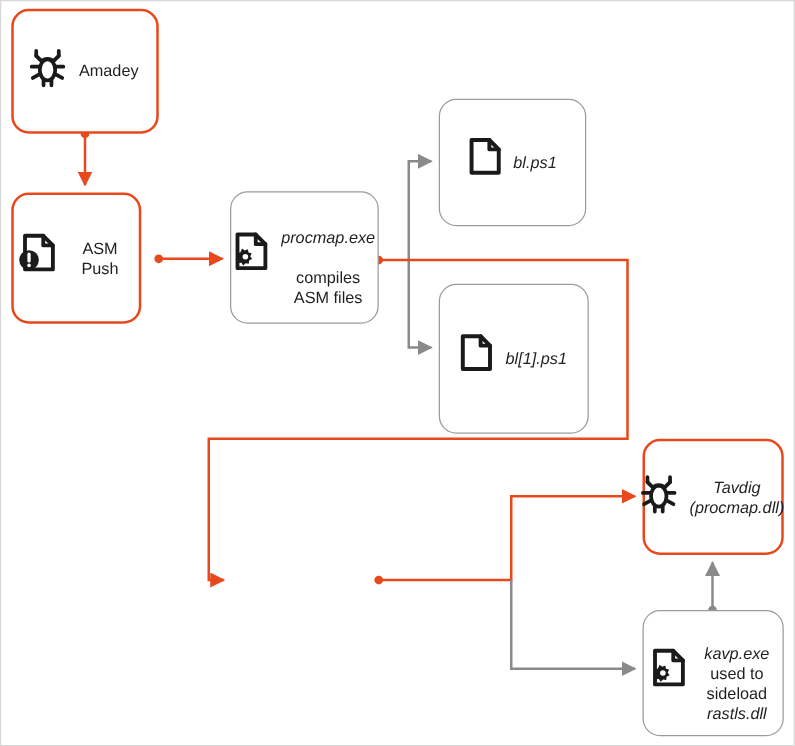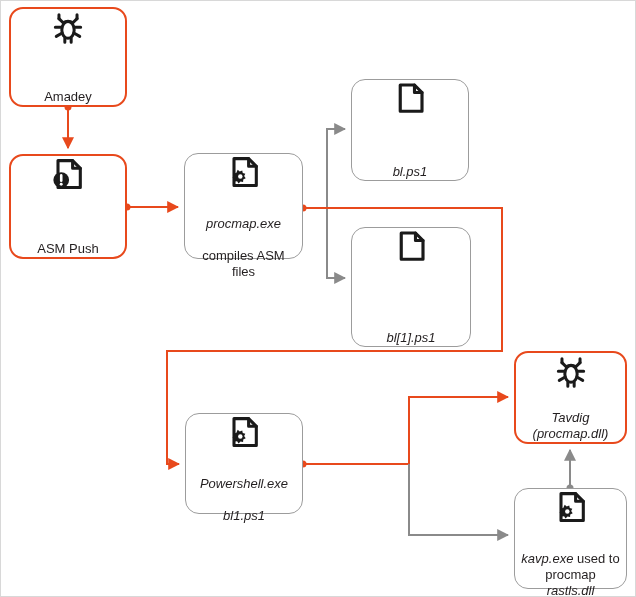--- a/index.html
+++ b/index.html
@@ -33,9 +33,8 @@
     border-radius: 14px;
     background: #ffffff;
     display: flex;
-    flex-direction: column;
     align-items: center;
-    justify-content: space-between;
+    justify-content: center;
     z-index: 2;
   }
   .node.gray {

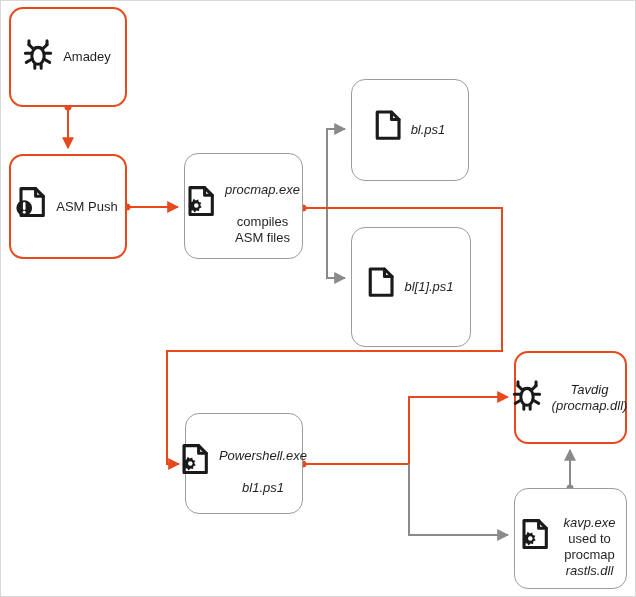--- a/index.html
+++ b/index.html
@@ -129,7 +129,7 @@
     <div class="label">Amadey</div>
   </div>
 
-  <div class="node accent" style="left:8px; top:153px; width:118px; height:105px;">
+  <div class="node accent" style="left:8px; top:153px; width:104px; height:105px;">
     <span class="glyph">
       <svg width="38" height="40" viewBox="0 0 24 26" fill="none" stroke="#1a1a1a" stroke-width="2" stroke-linejoin="round" stroke-linecap="round">
         <path d="M5.5 3 H15 L20 8 V20.5 H5.5 Z"></path>

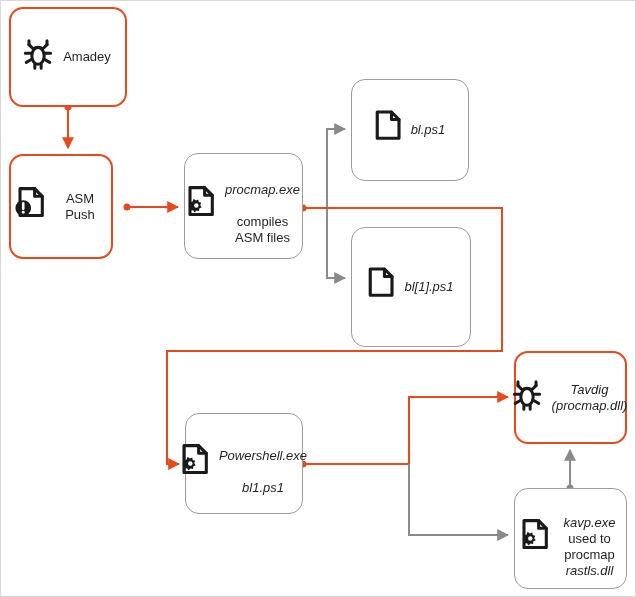--- a/index.html
+++ b/index.html
@@ -177,20 +177,6 @@
     <div class="label italic">bl[1].ps1</div>
   </div>
 
-  <div class="node gray" style="left:184px; top:412px; width:118px; height:101px;">
-    <span class="glyph">
-      <svg width="38" height="40" viewBox="0 0 24 26" fill="none" stroke="#1a1a1a" stroke-width="2" stroke-linejoin="round" stroke-linecap="round">
-        <path d="M5.5 3 H15 L20 8 V20.5 H5.5 Z"></path>
-        <path d="M15 3 V8 H20"></path>
-        <path d="M7.9 10.3 l1.35 1.0 1.6 -0.65 0.35 1.7 1.65 0.45 -0.75 1.55 1.0 1.4 -1.6 0.75 -0.1 1.7 -1.7 -0.3 -1.2 1.2 -1.0 -1.4 -1.7 0.15 0.2 -1.7 -1.5 -0.85 1.2 -1.2 -0.45 -1.65 1.7 -0.1 z" fill="#1a1a1a" stroke="none"></path>
-        <circle cx="9.6" cy="14.6" r="1.45" fill="#ffffff" stroke="none"></circle>
-      </svg>
-    </span>
-    <div class="label italic">
-      <span>Powershell.exe</span><br>
-      <span>bl1.ps1</span>
-    </div>
-  </div>
 
   <div class="node accent" style="left:513px; top:350px; width:113px; height:93px;">
     <span class="glyph">

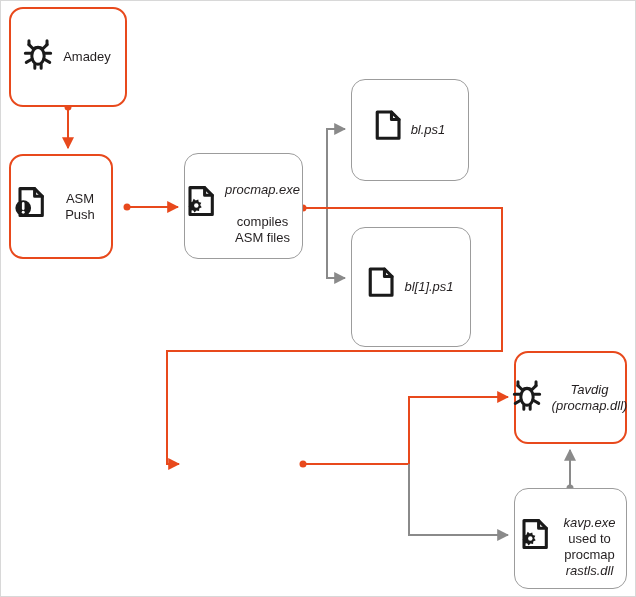--- a/index.html
+++ b/index.html
@@ -203,7 +203,7 @@
       </svg>
     </span>
     <div class="label">
-      <span class="it">kavp.exe</span><span class="rm"> used to</span><br><span class="rm">procmap </span><span class="it">rastls.dll</span>
+      <span class="it">kavp.exe</span><span class="rm"> used to</span><br><span class="rm">sideload </span><span class="it">rastls.dll</span>
     </div>
   </div>
 

